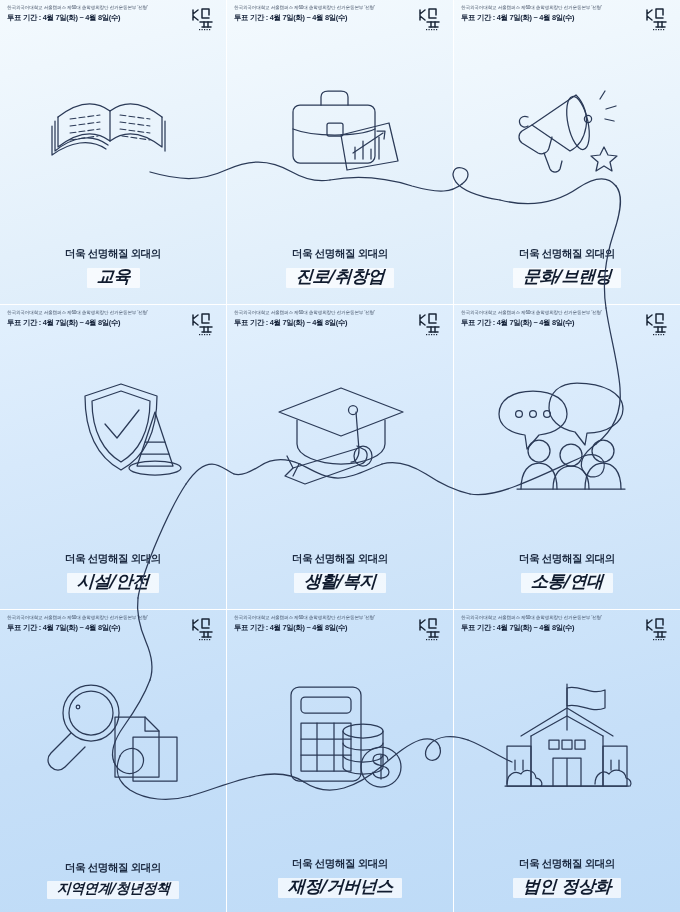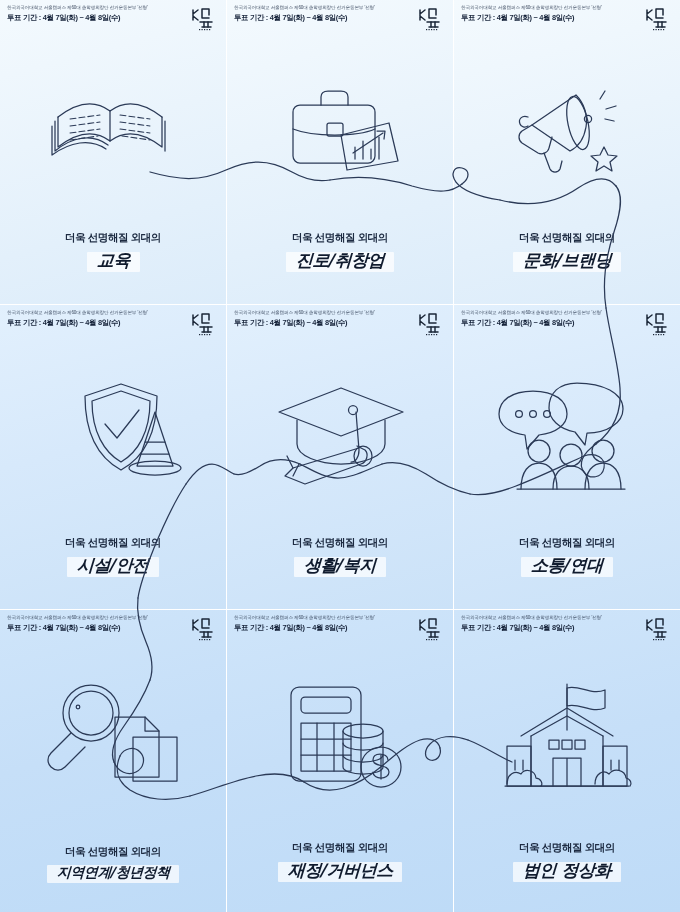--- a/index.html
+++ b/index.html
@@ -72,7 +72,7 @@
 
   .caption{
     position:absolute;
-    left:0;right:0;bottom:30px;
+    left:0;right:0;bottom:14px;
     text-align:center;
   }
   .cap-small{

